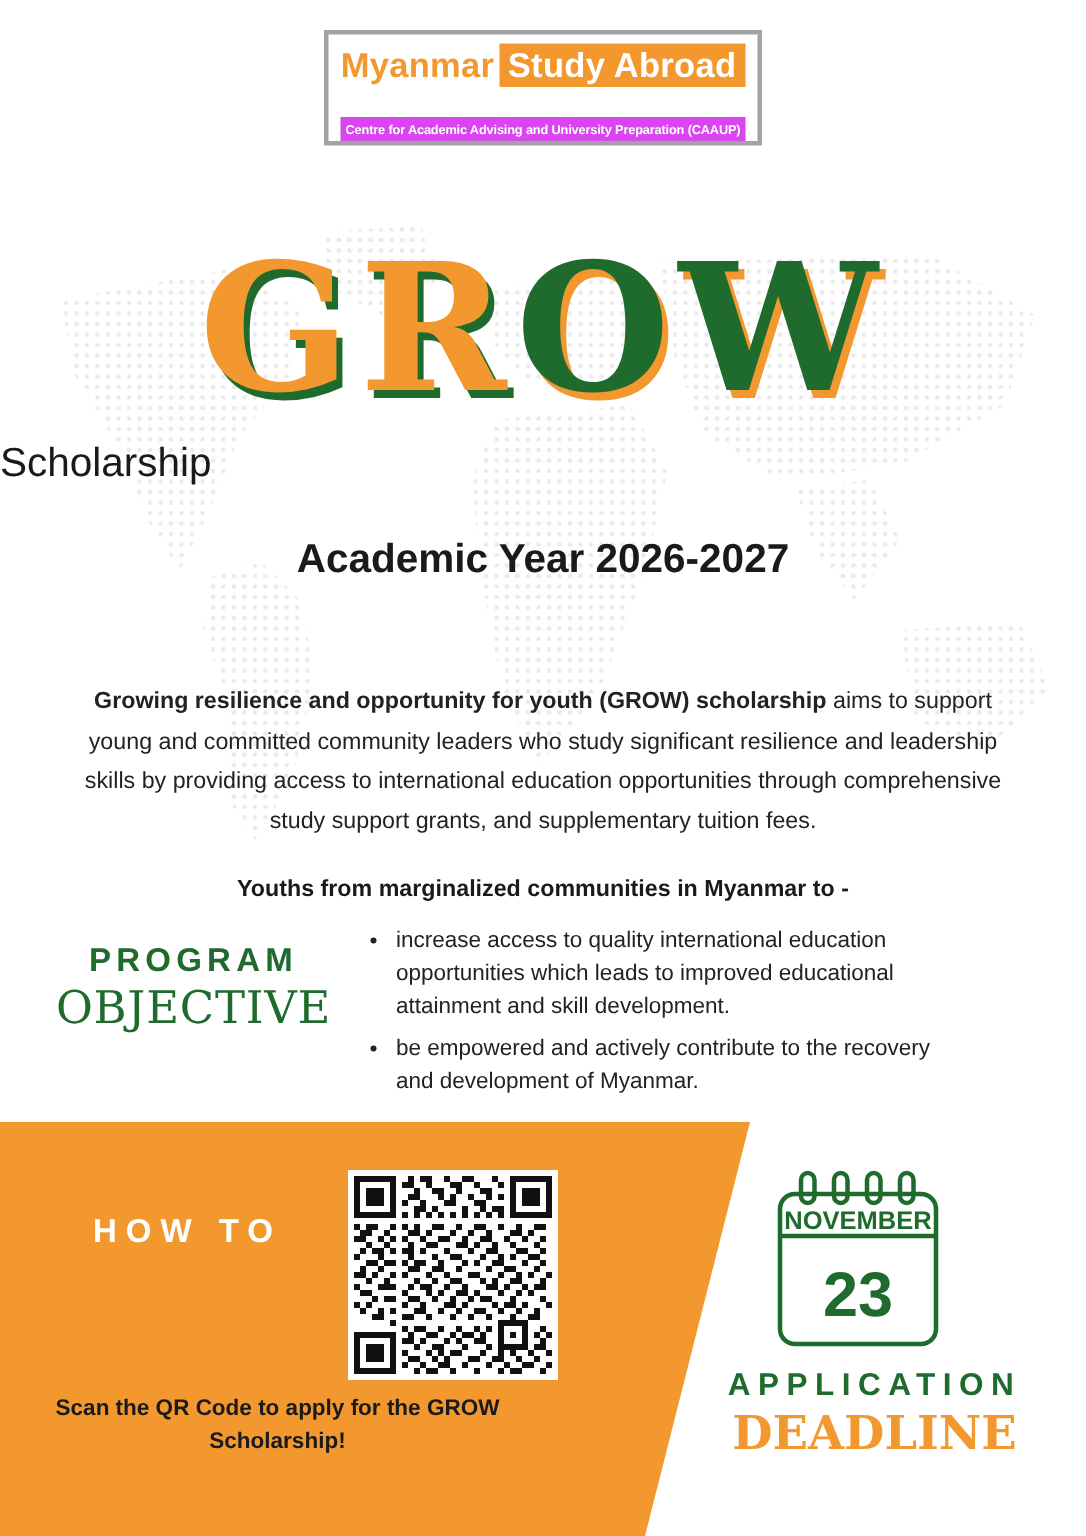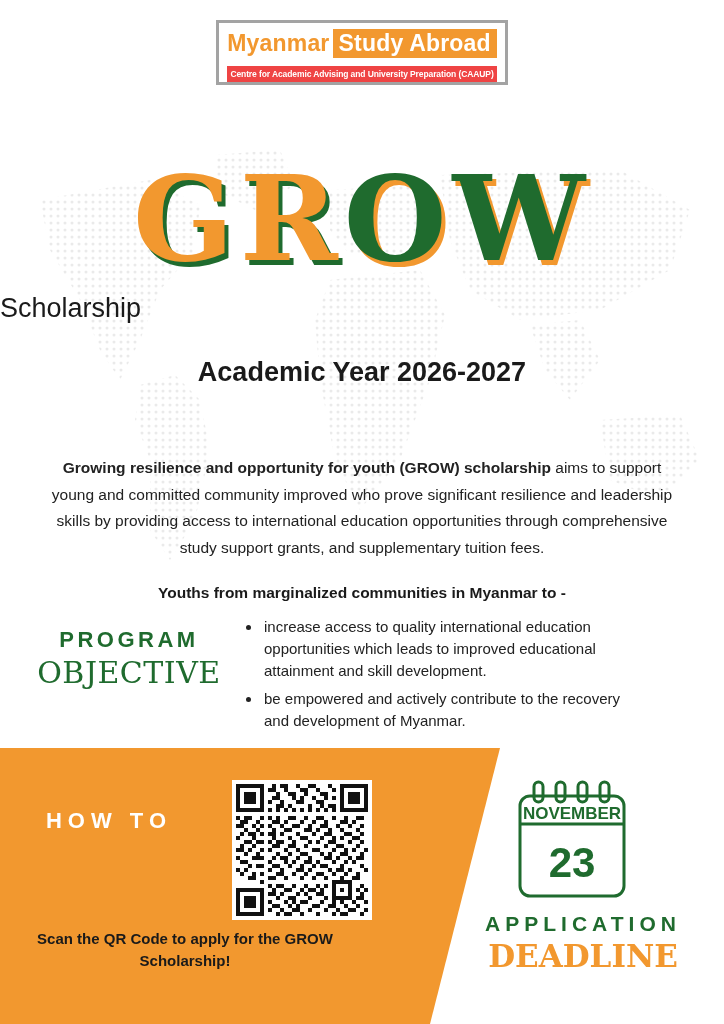--- a/index.html
+++ b/index.html
@@ -52,8 +52,8 @@
     margin-left: 3px;
   }
   .logo-sub {
-    margin-top: 8px;
-    background: #ef4444;
+    margin-top: 20px;
+    background: #d946ef;
     color: #ffffff;
     font-size: 8.5px;
     font-weight: bold;

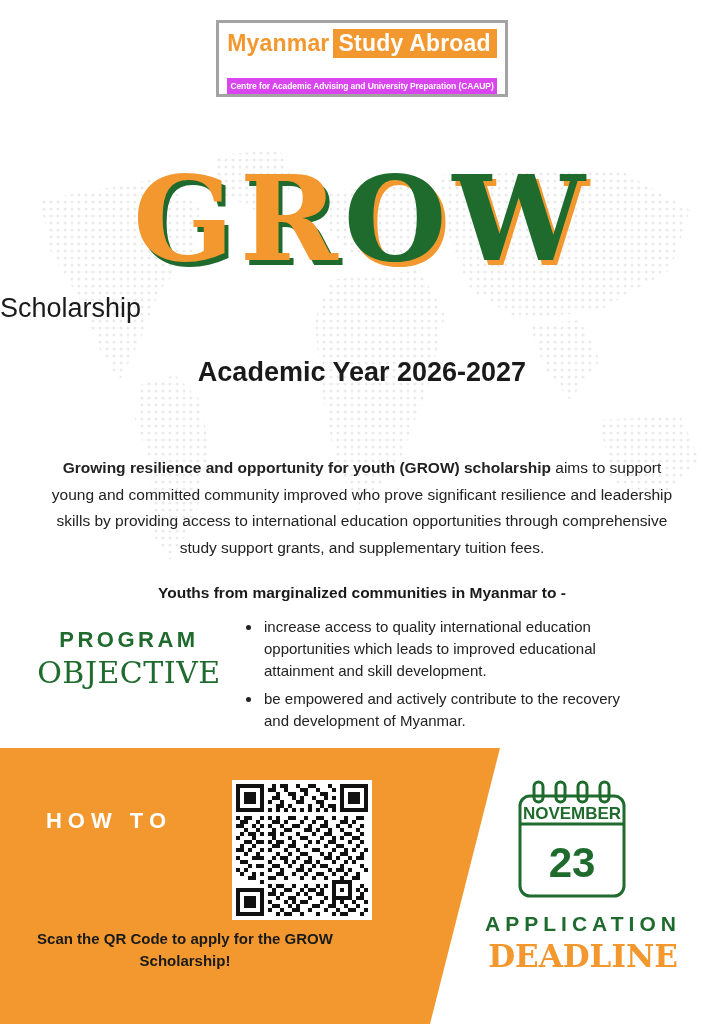--- a/index.html
+++ b/index.html
@@ -279,7 +279,7 @@
   <div class="acadyear">Academic Year 2026-2027</div>
 
   <div class="intro">
-    <b>Growing resilience and opportunity for youth (GROW) scholarship</b><span> aims to support young and committed community improved who prove significant resilience and leadership skills by providing access to international education opportunities through comprehensive study support grants, and supplementary tuition fees.</span>
+    <b>Growing resilience and opportunity for youth (GROW) scholarship</b><span> aims to support young and committed community leaders who study significant resilience and leadership skills by providing access to international education opportunities through comprehensive study support grants, and supplementary tuition fees.</span>
   </div>
 
   <div class="youth-line">Youths from marginalized communities in Myanmar to -</div>

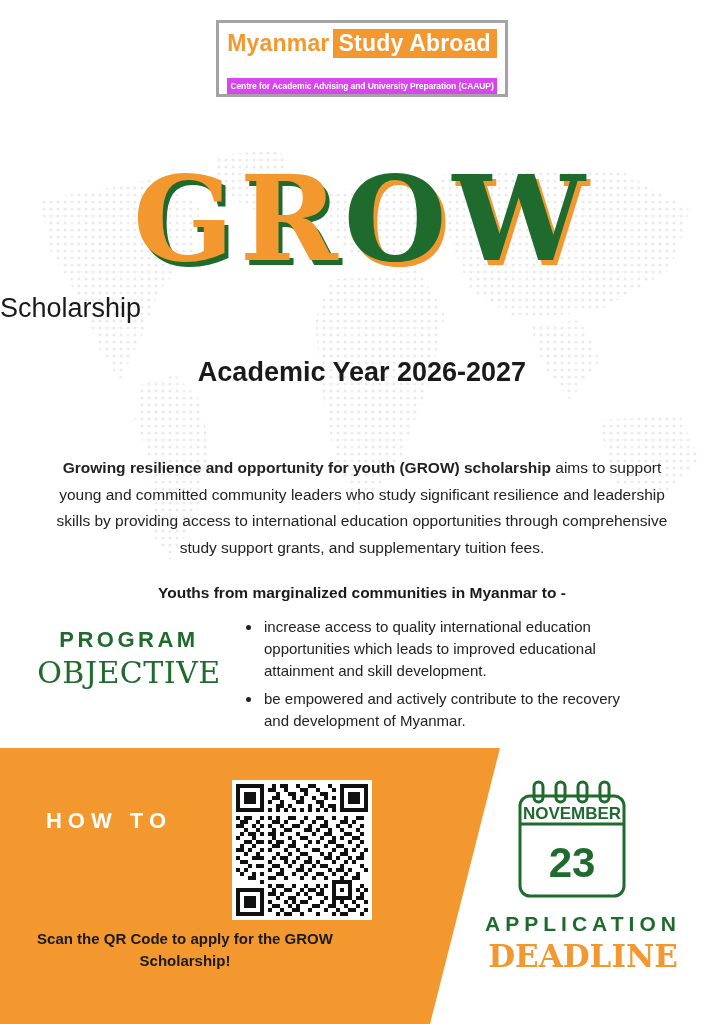--- a/index.html
+++ b/index.html
@@ -170,7 +170,7 @@
   }
   .howto {
     position: absolute;
-    left: 14px; top: 60px;
+    left: 30px; top: 60px;
     width: 190px; text-align: center;
   }
   .howto .l1 {

